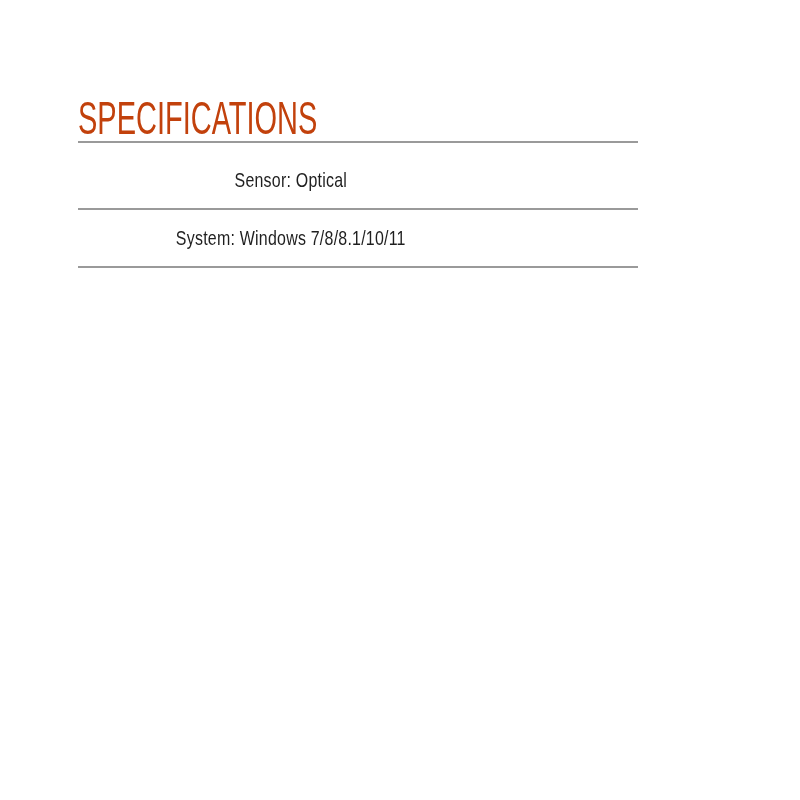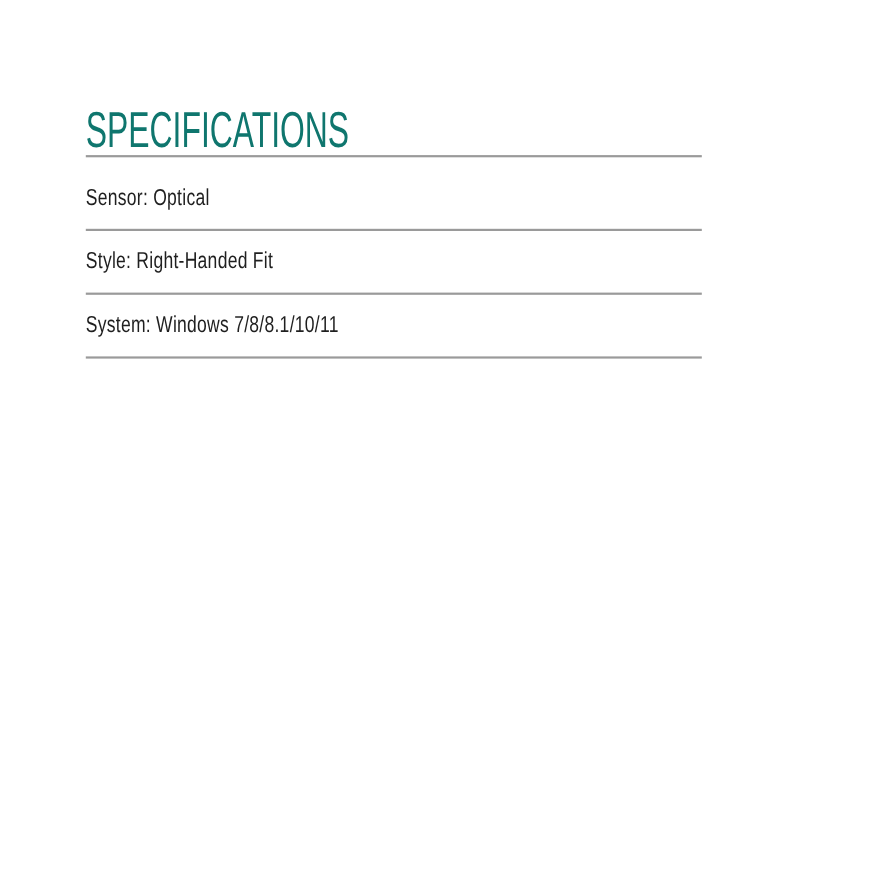--- a/index.html
+++ b/index.html
@@ -27,7 +27,7 @@
     line-height: 46px;
     font-size: 46px;
     font-weight: 400;
-    color: #0f766e;
+    color: #c2410c;
     white-space: nowrap;
     margin-bottom: 9px;
     border-bottom: 2px solid #9a9a9a;

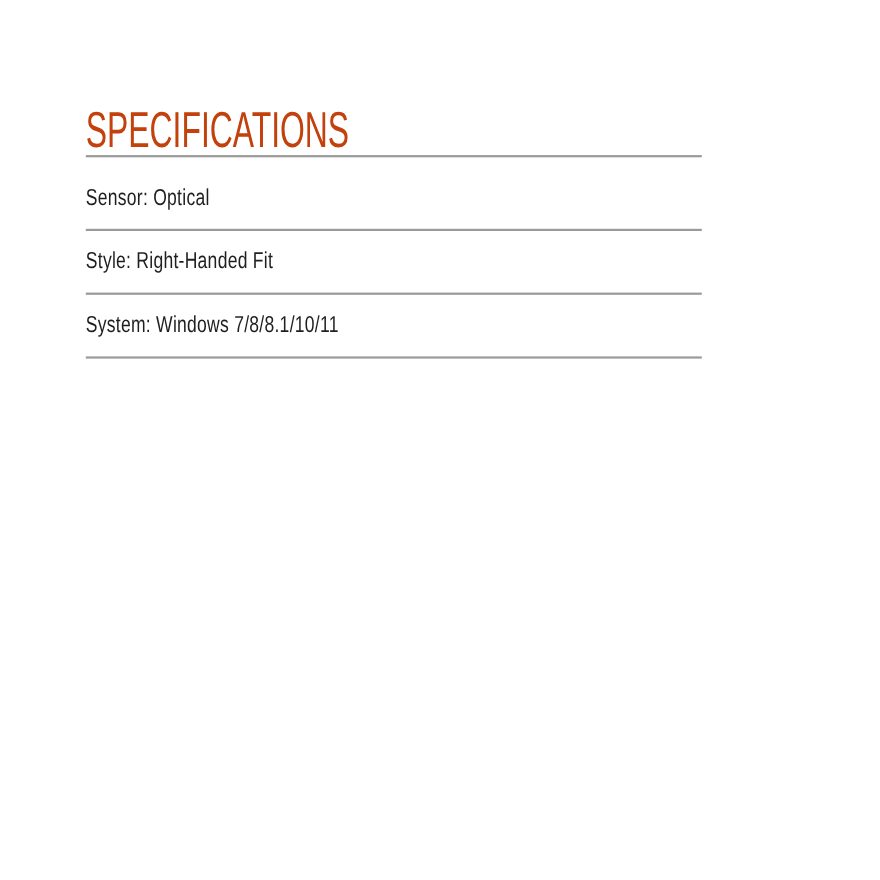--- a/index.html
+++ b/index.html
@@ -41,6 +41,7 @@
   .spec-row {
     padding: 13px 0;
     border-bottom: 2px solid #9a9a9a;
+    text-align: center;
   }
   .spec-line {
     display: block;

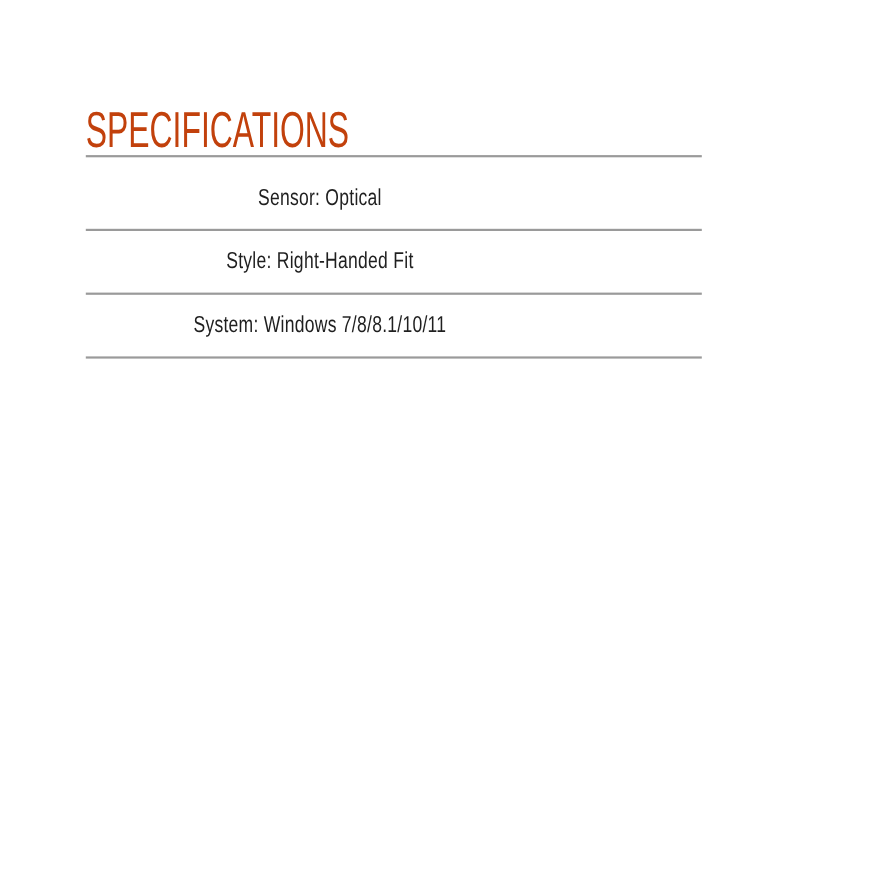--- a/index.html
+++ b/index.html
@@ -71,9 +71,6 @@
 
 
 
-  <div class="spec-row">
-    <span class="spec-line">Style: Right-Handed Fit</span>
-  </div>
 
 
   <div class="spec-row">

